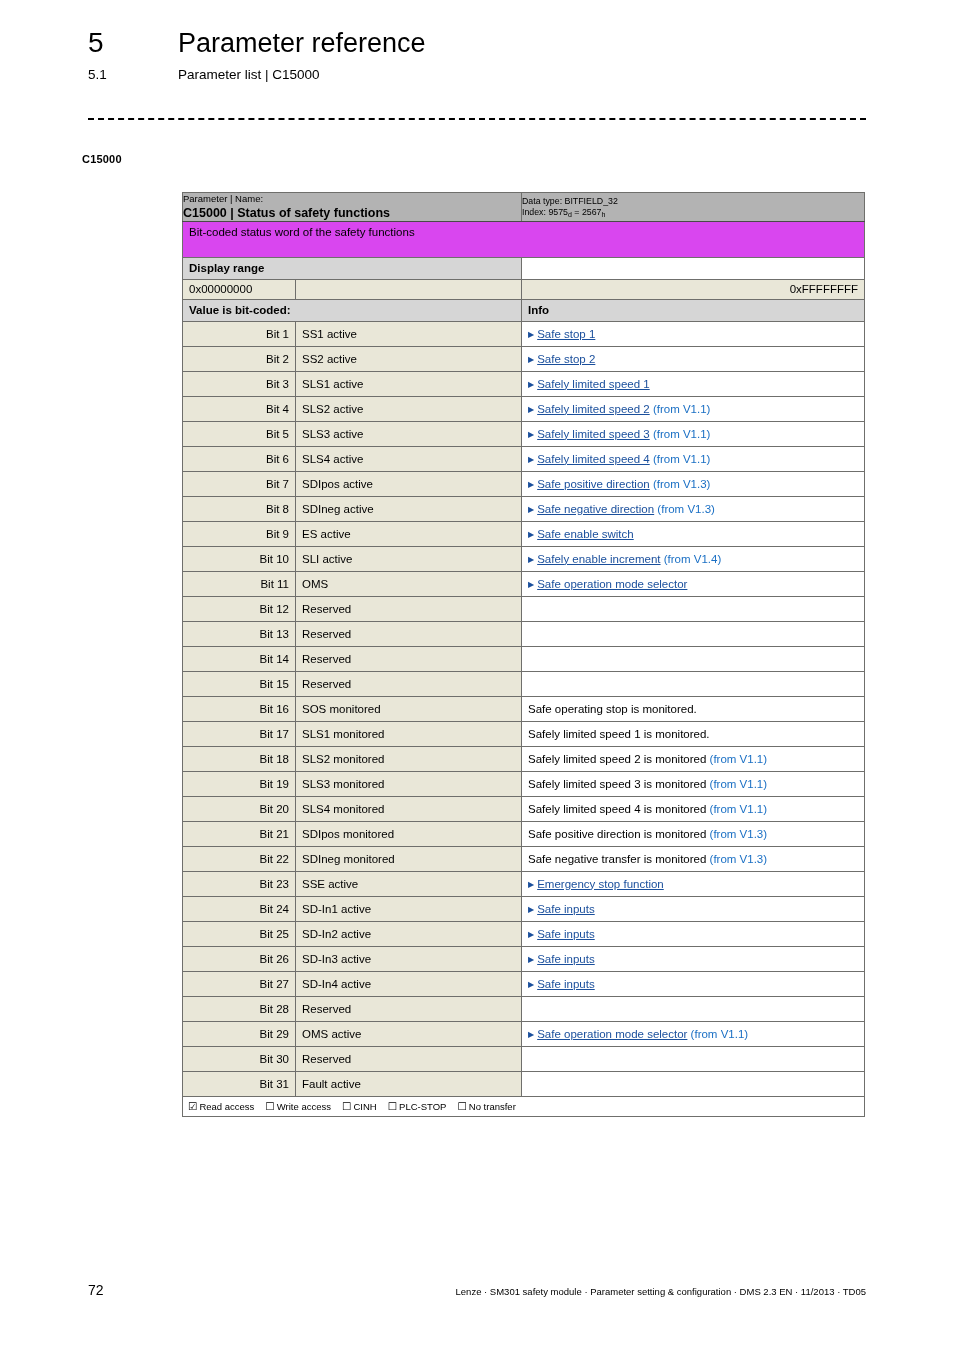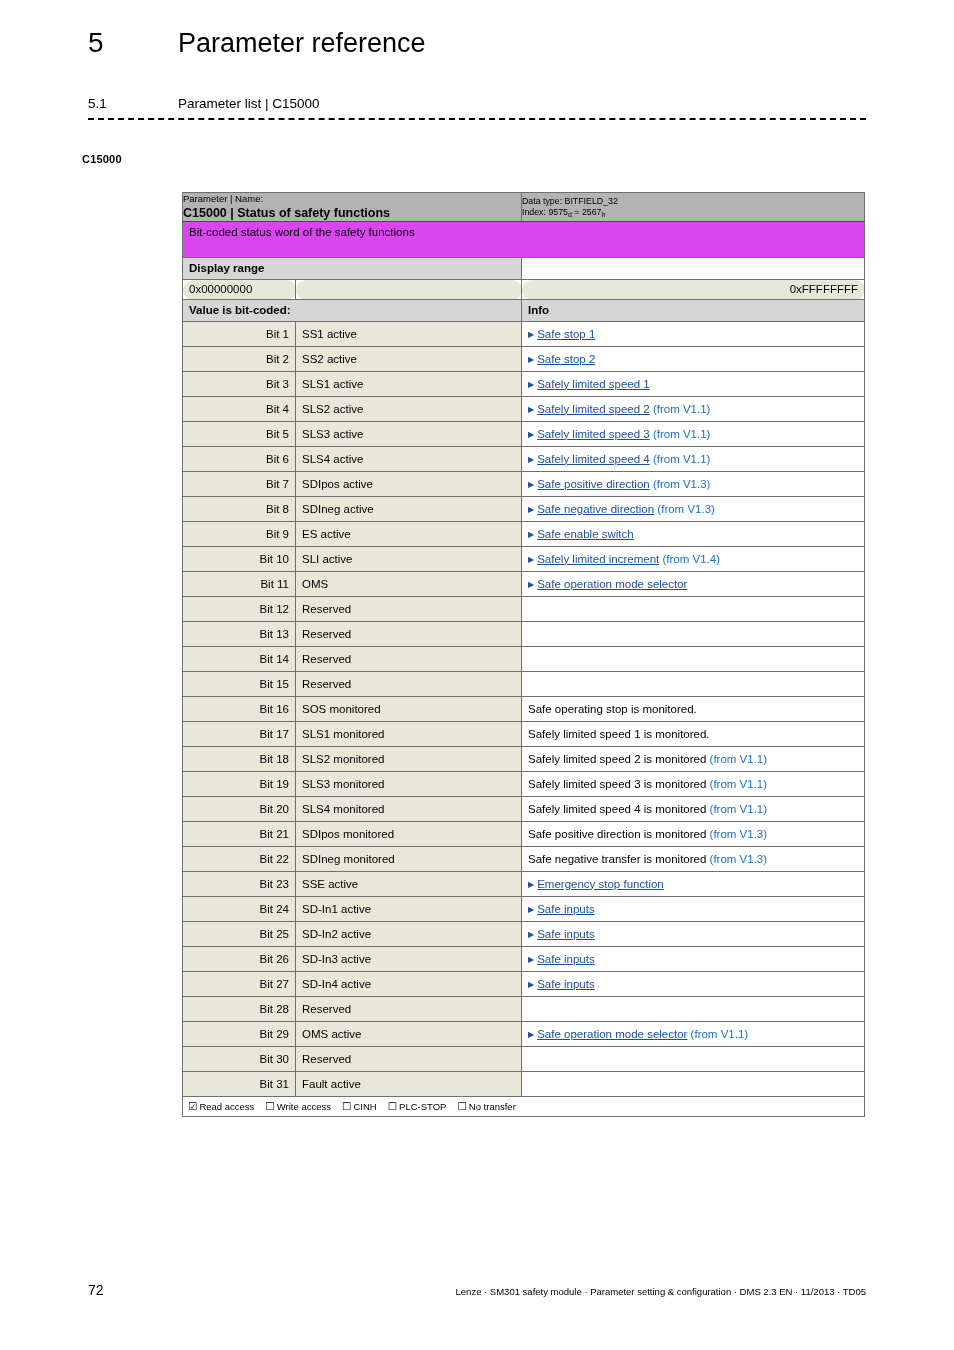--- a/index.html
+++ b/index.html
@@ -58,7 +58,6 @@
   .section-title {
     font-size: 13.5px;
     line-height: 18px;
-    margin-top: 29px;
   }
 
   .rule {

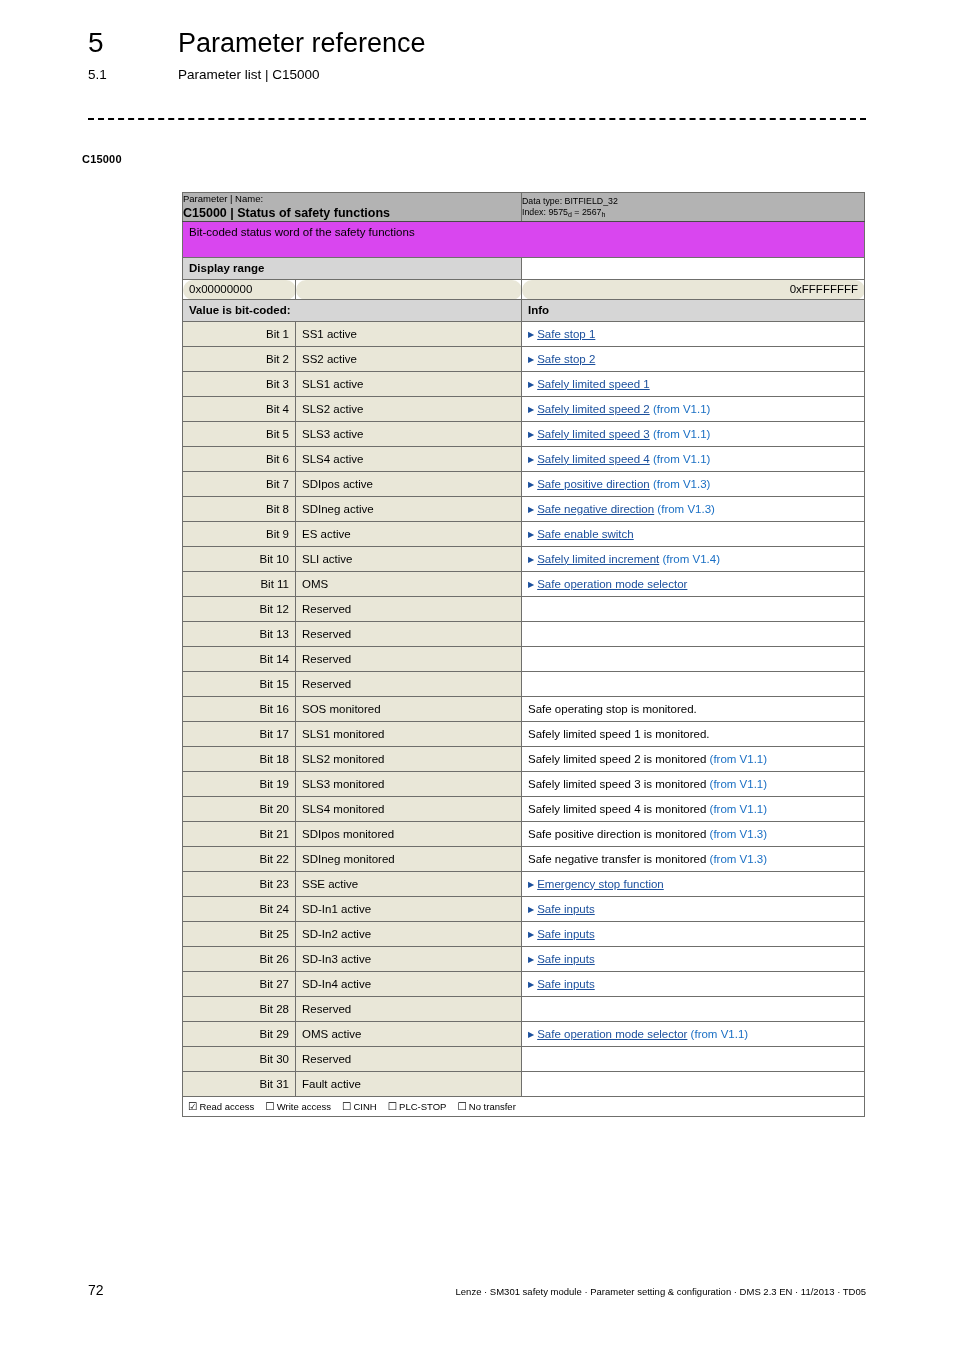--- a/index.html
+++ b/index.html
@@ -148,7 +148,6 @@
     background: #e9e7d8;
     padding: 3px 6px 4px 6px;
     font-size: 11.5px;
-    border-radius: 10px;
   }
   .range-vals td.rv-mid { }
   .range-vals td.rv-max { text-align: right; }

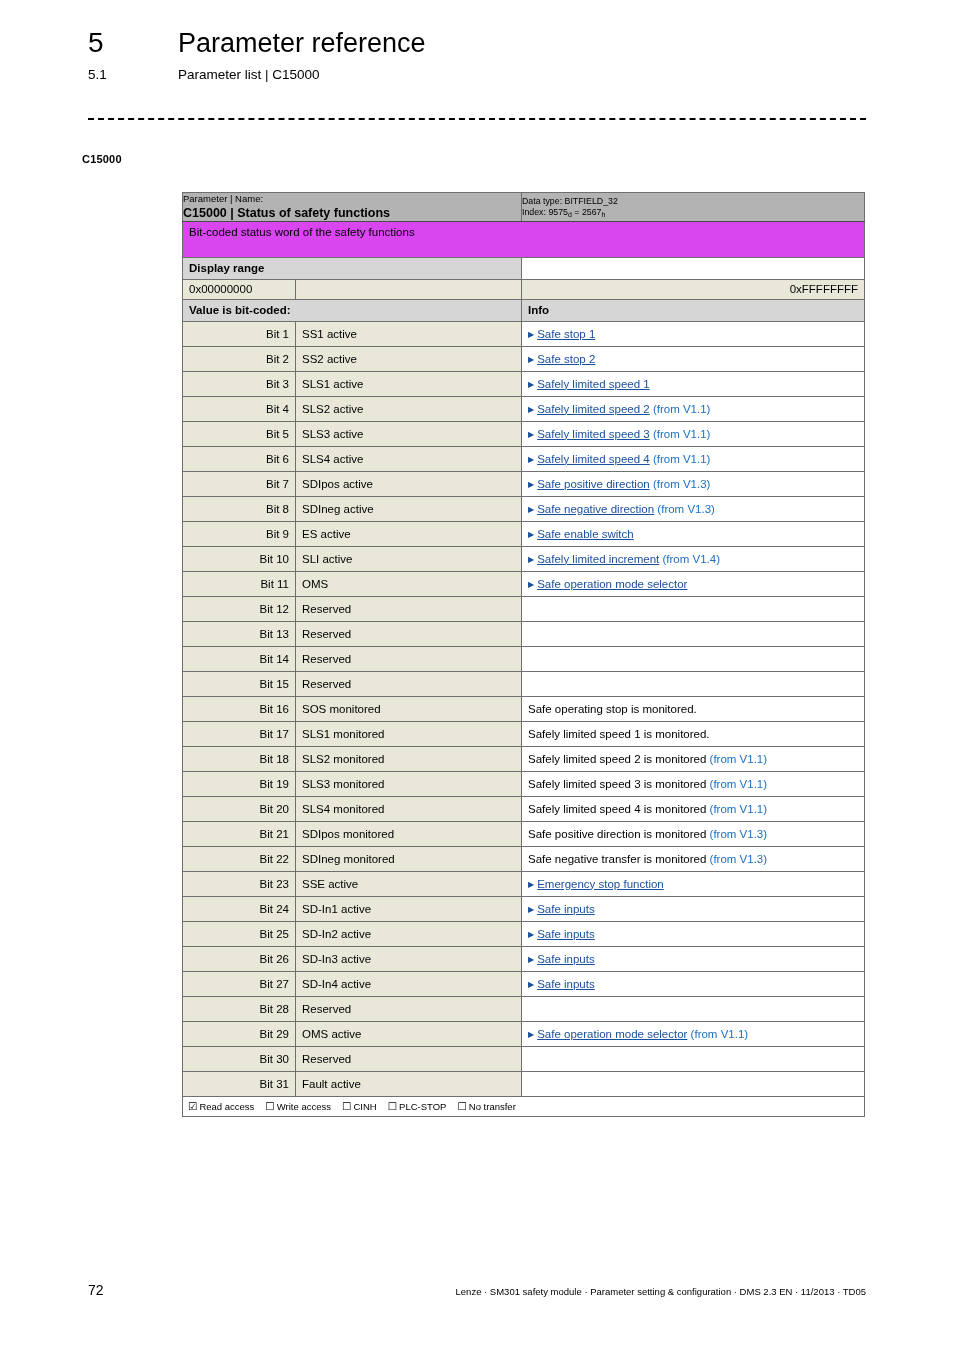--- a/index.html
+++ b/index.html
@@ -341,7 +341,7 @@
         <tr class="bit-row">
           <td class="c-bit">Bit 10</td>
           <td class="c-name">SLI active</td>
-          <td class="c-info"><span class="arrow">▶</span><span class="lnk">Safely limited increment</span><span class="ver"> (from V1.4)</span></td>
+          <td class="c-info"><span class="arrow">▶</span><span class="lnk">Safely enable increment</span><span class="ver"> (from V1.4)</span></td>
         </tr>
         <tr class="bit-row">
           <td class="c-bit">Bit 11</td>

